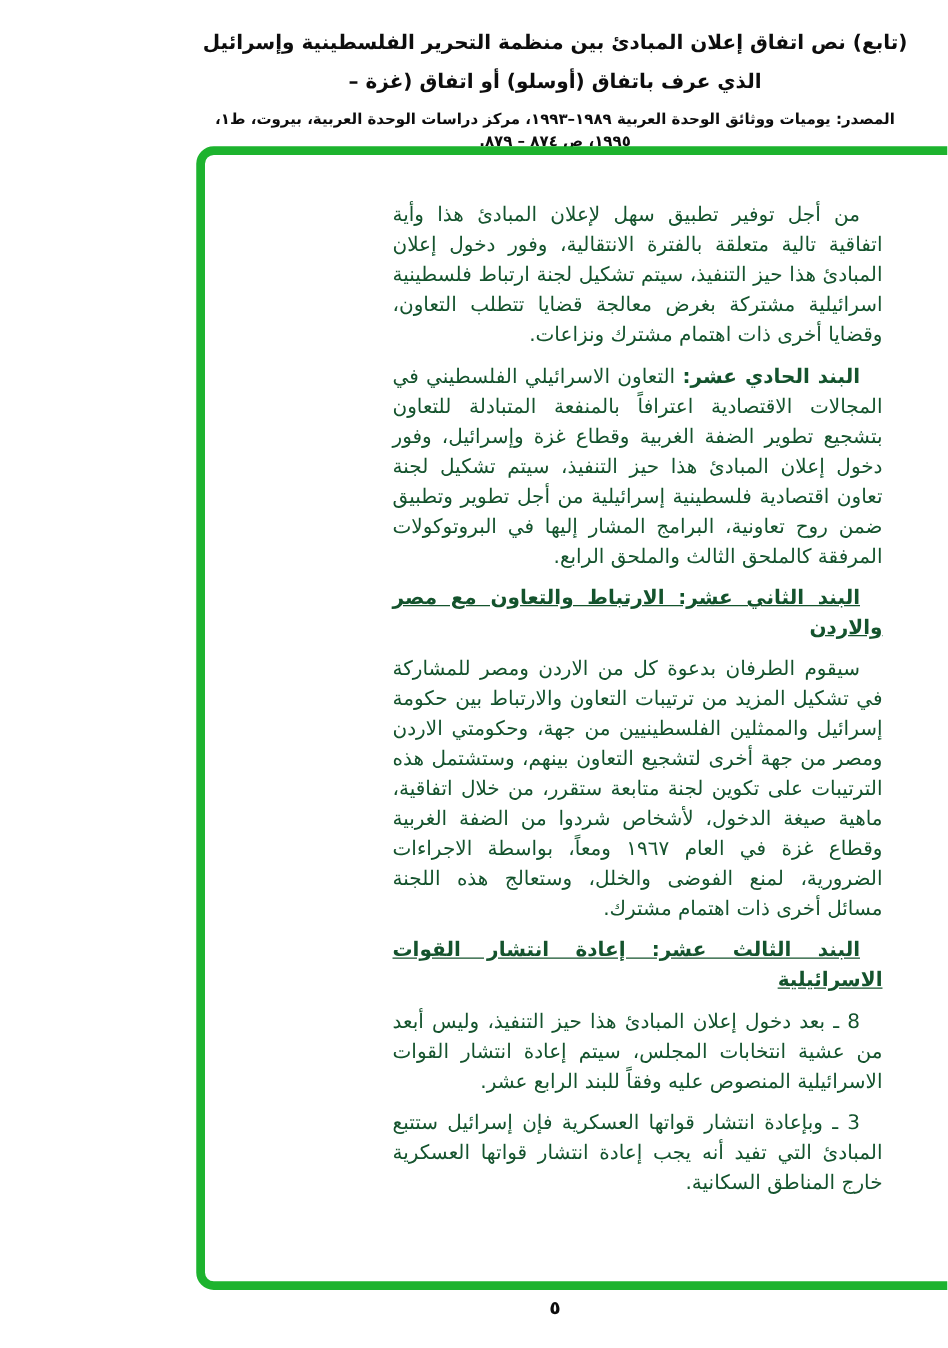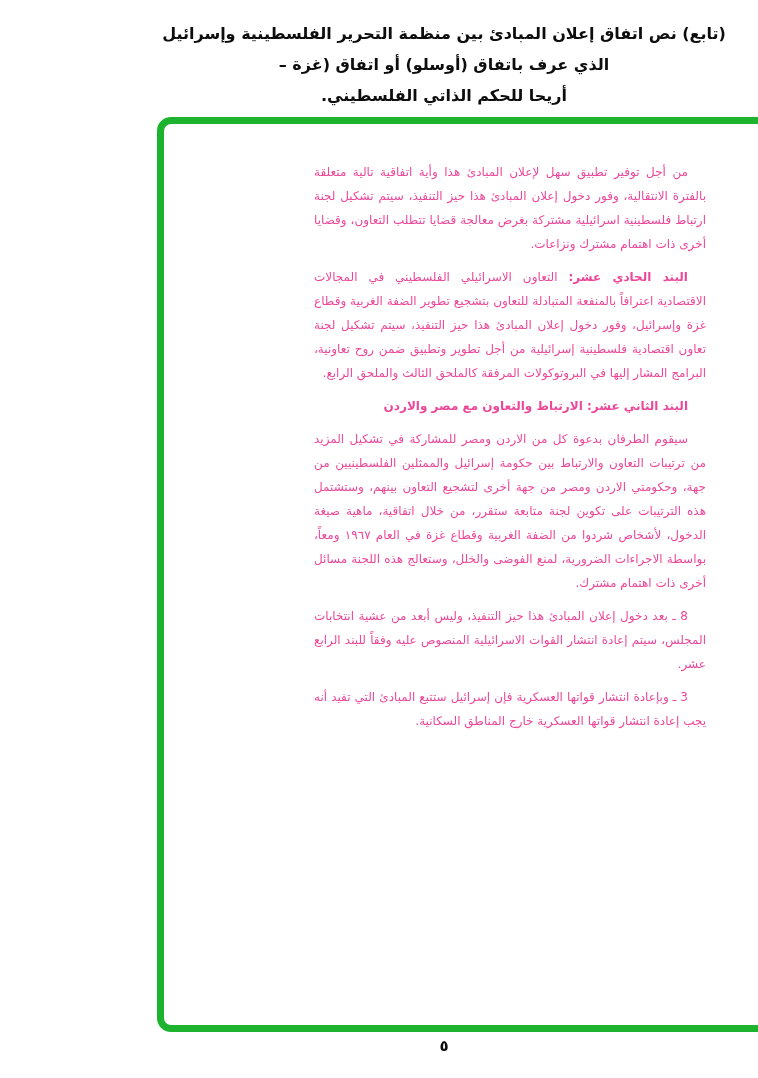--- a/index.html
+++ b/index.html
@@ -86,7 +86,6 @@
 
   <div class="header">
     <div class="title-line">(تابع) نص اتفاق إعلان المبادئ بين منظمة التحرير الفلسطينية وإسرائيل الذي عرف باتفاق (أوسلو) أو اتفاق (غزة –</div>
-    <div class="title-line">أريحا للحكم الذاتي الفلسطيني.</div>
     <div class="source-line">المصدر: يوميات ووثائق الوحدة العربية ١٩٨٩–١٩٩٣، مركز دراسات الوحدة العربية، بيروت، ط١، ١٩٩٥، ص ٨٧٤ – ٨٧٩.</div>
   </div>
 

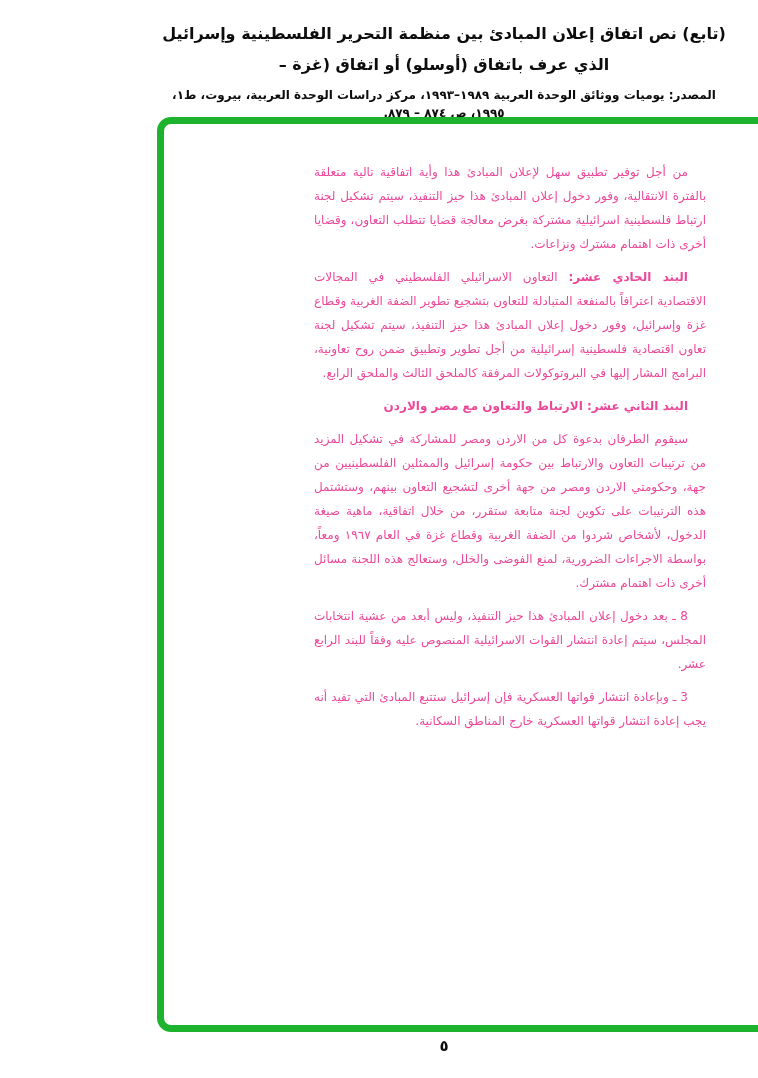--- a/index.html
+++ b/index.html
@@ -50,8 +50,8 @@
     width: 392px;
     margin: 0 auto;
     padding-top: 36px;
-    color: #ec4899;
-    font-size: 12px;
+    color: #14532d;
+    font-size: 16px;
     line-height: 24px;
     text-align: justify;
   }

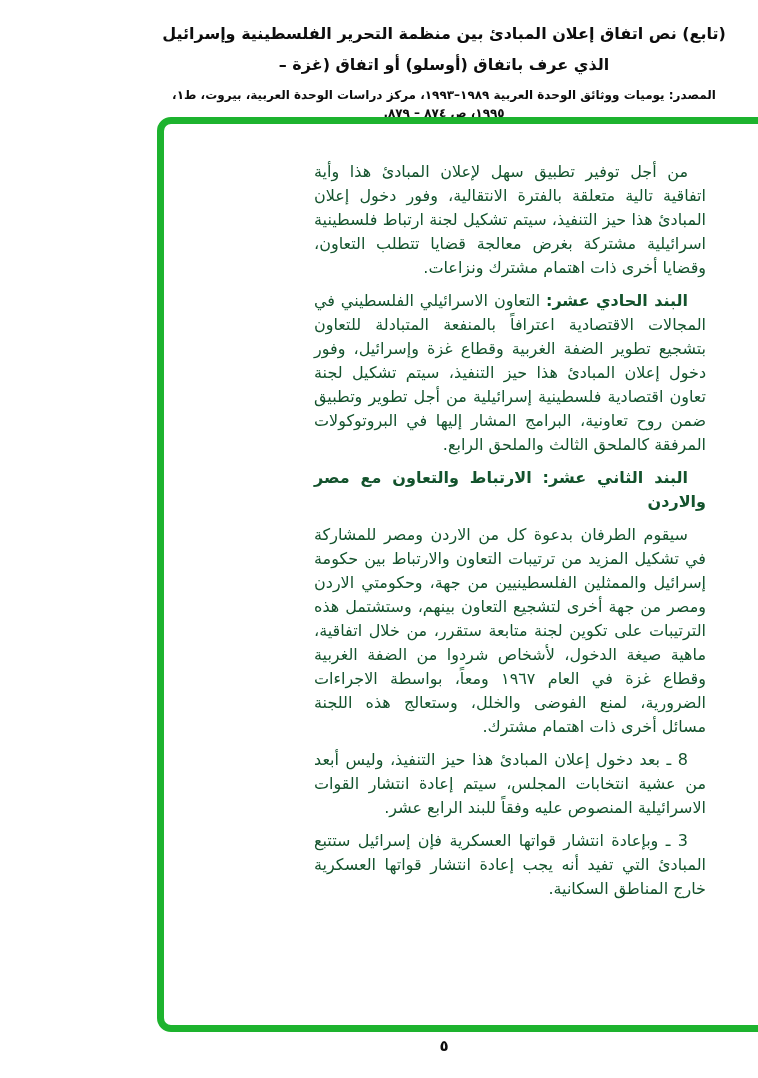--- a/index.html
+++ b/index.html
@@ -62,6 +62,7 @@
   .content p.heading {
     font-weight: bold;
     margin: 2px 0 9px 0;
+    text-decoration: underline;
   }
   .content .lead {
     font-weight: bold;

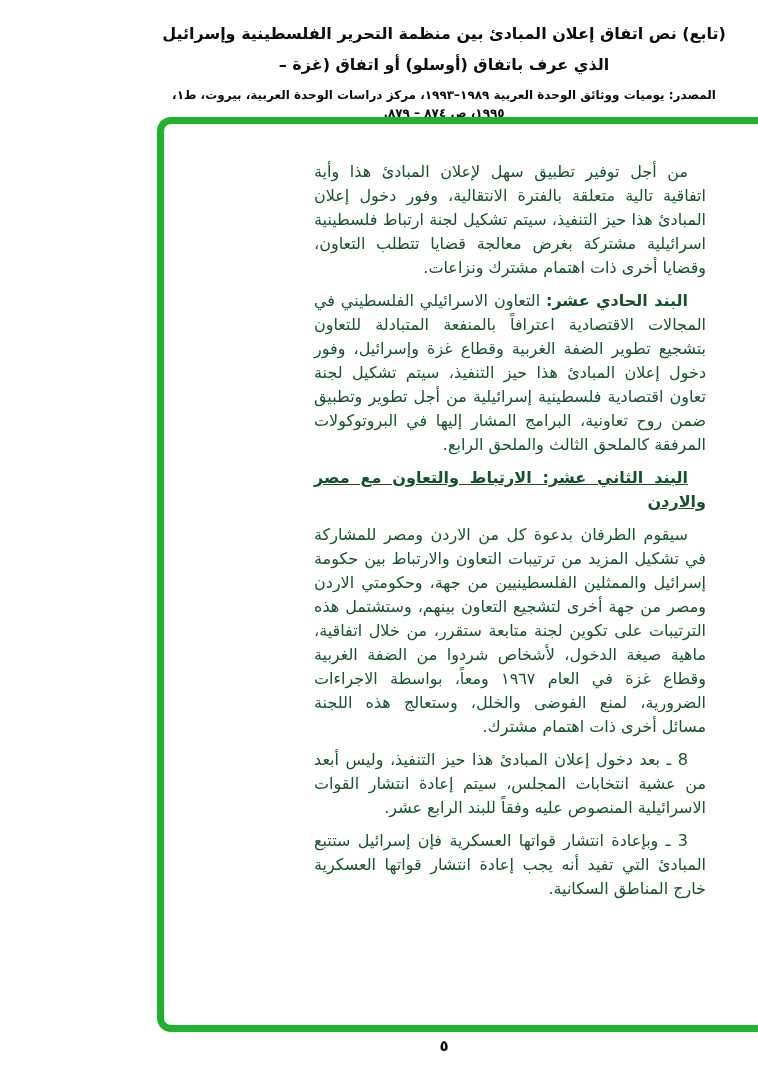--- a/index.html
+++ b/index.html
@@ -101,6 +101,7 @@
 
       <p>سيقوم الطرفان بدعوة كل من الاردن ومصر للمشاركة في تشكيل المزيد من ترتيبات التعاون والارتباط بين حكومة إسرائيل والممثلين الفلسطينيين من جهة، وحكومتي الاردن ومصر من جهة أخرى لتشجيع التعاون بينهم، وستشتمل هذه الترتيبات على تكوين لجنة متابعة ستقرر، من خلال اتفاقية، ماهية صيغة الدخول، لأشخاص شردوا من الضفة الغربية وقطاع غزة في العام ١٩٦٧ ومعاً، بواسطة الاجراءات الضرورية، لمنع الفوضى والخلل، وستعالج هذه اللجنة مسائل أخرى ذات اهتمام مشترك.</p>
 
+      <p class="heading">البند الثالث عشر: إعادة انتشار القوات الاسرائيلية</p>
 
       <p>8 ـ بعد دخول إعلان المبادئ هذا حيز التنفيذ، وليس أبعد من عشية انتخابات المجلس، سيتم إعادة انتشار القوات الاسرائيلية المنصوص عليه وفقاً للبند الرابع عشر.</p>
 

